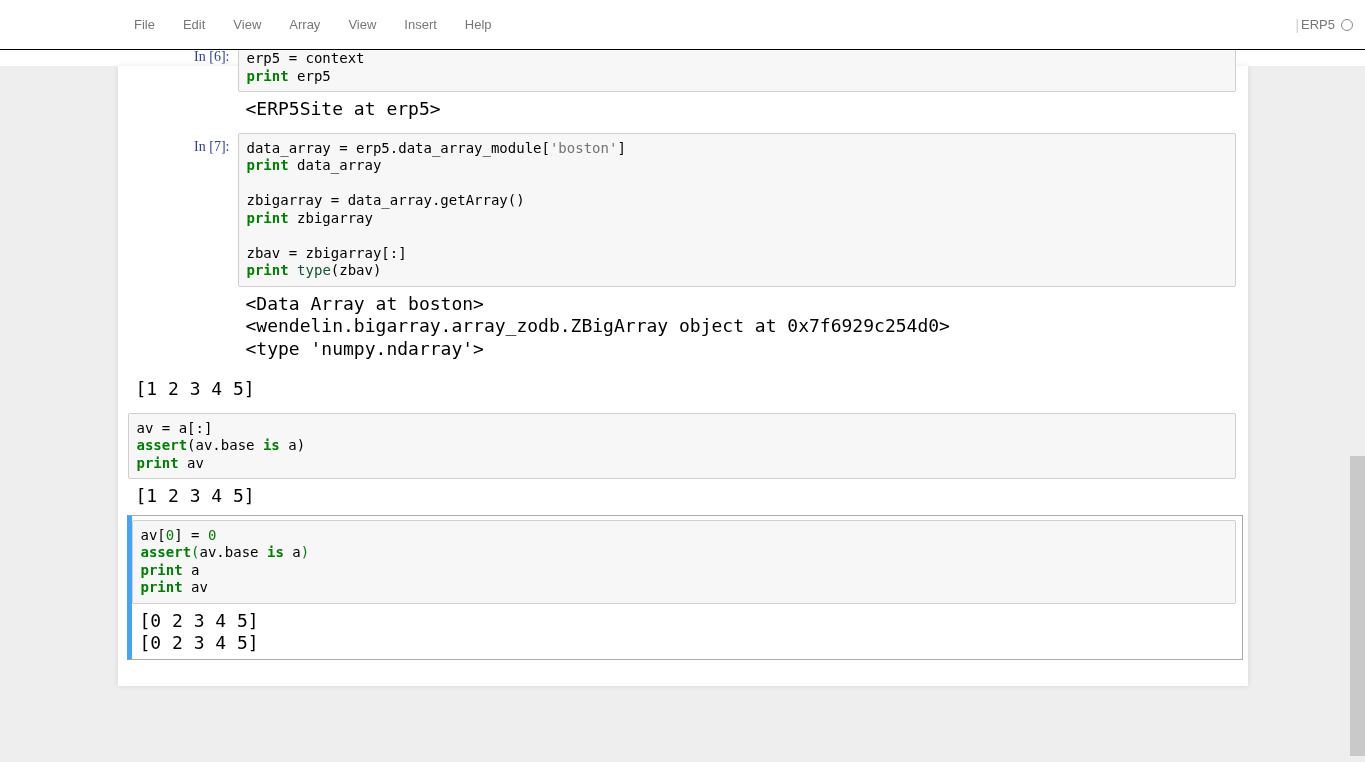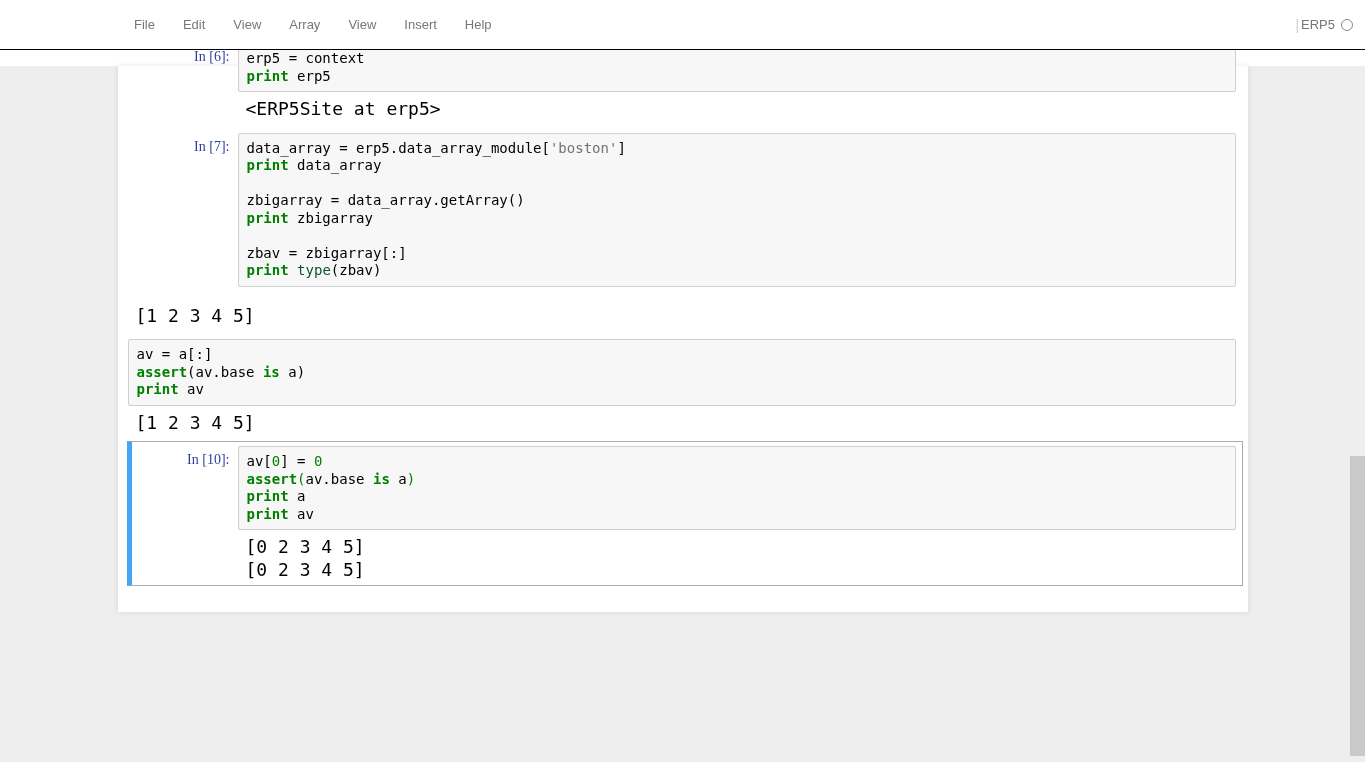--- a/index.html
+++ b/index.html
@@ -155,6 +155,9 @@
 
 zbav = zbigarray[:]
 <span class="k">print</span> <span class="nb">type</span>(zbav)</div>
+          <div class="output-area">&lt;Data Array at boston&gt;
+&lt;wendelin.bigarray.array_zodb.ZBigArray object at 0x7f6929c254d0&gt;
+&lt;type 'numpy.ndarray'&gt;</div>
         </div>
       </div>
       <div class="cell">

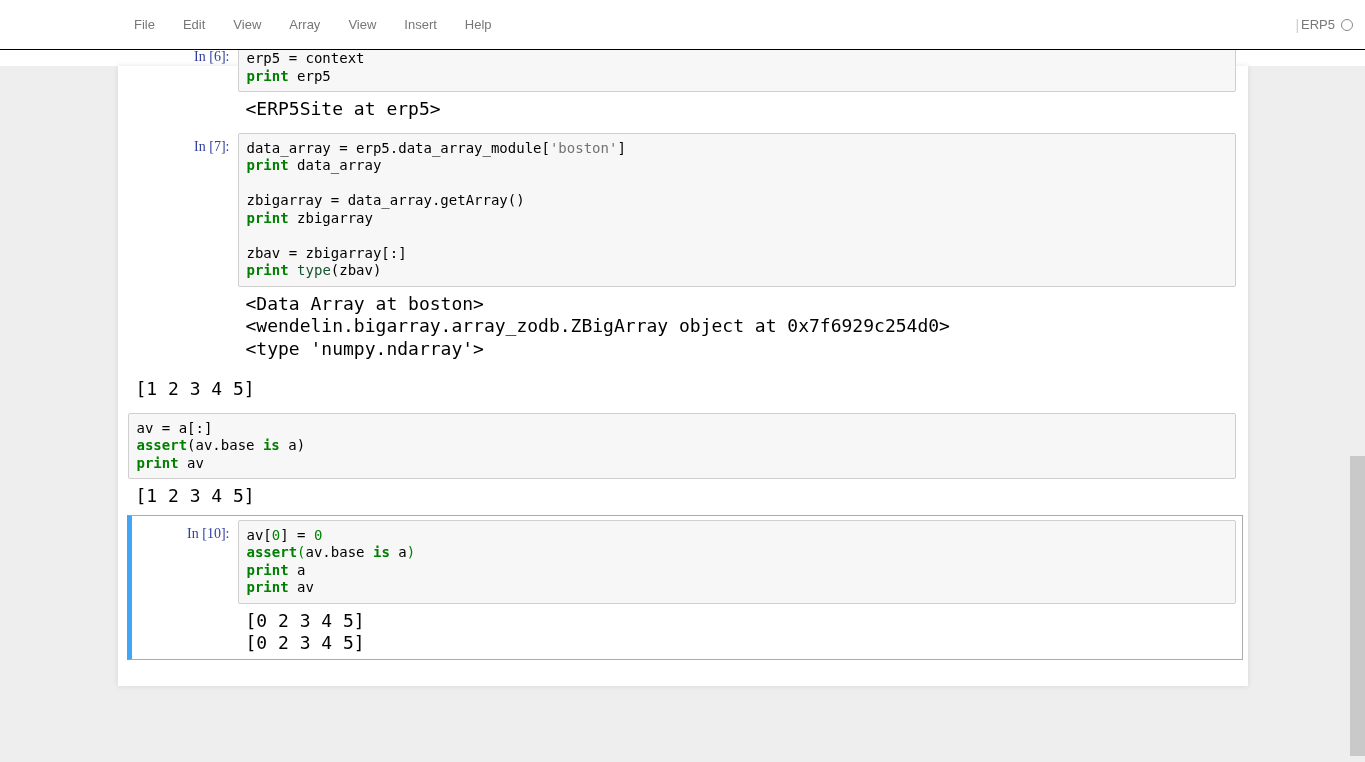--- a/index.html
+++ b/index.html
@@ -174,7 +174,6 @@
         </div>
       </div>
       <div class="cell selected">
-        <div class="prompt-col">In [10]:</div>
         <div class="cell-body">
           <div class="input-area">av[<span class="m">0</span>] = <span class="m">0</span>
 <span class="k">assert</span><span class="m">(</span>av.base <span class="k">is</span> a<span class="m">)</span>

